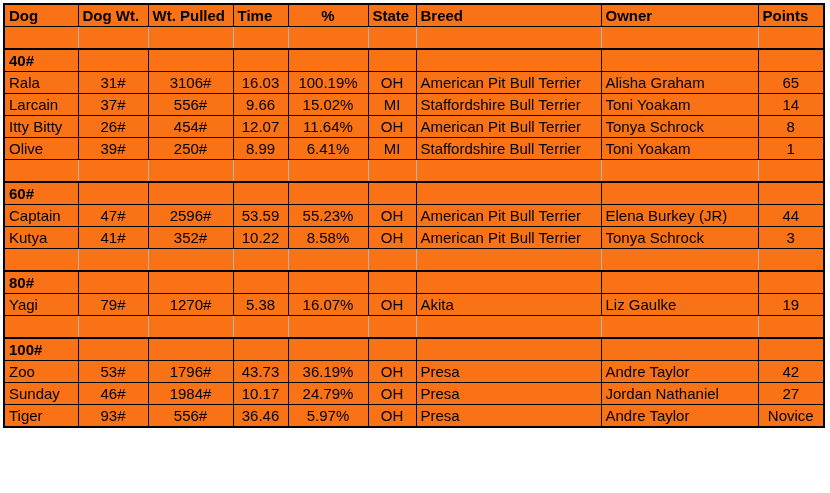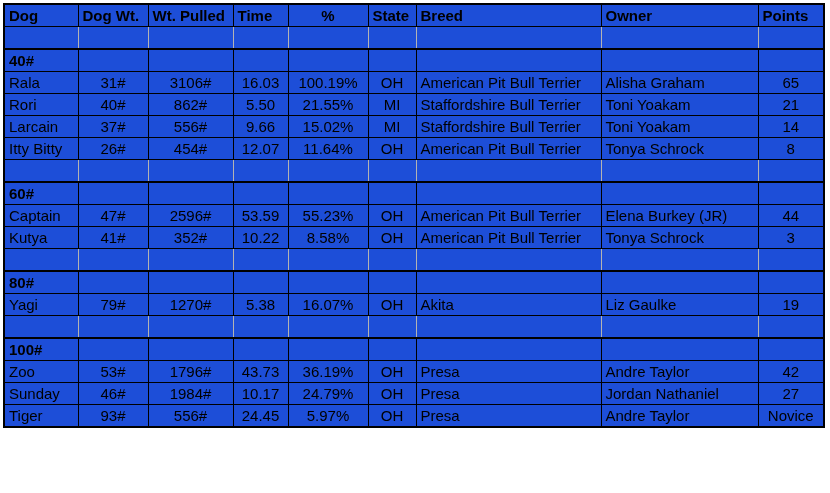--- a/index.html
+++ b/index.html
@@ -22,7 +22,7 @@
     table-layout: fixed;
     width: 822px;
     border: 2px solid #000000;
-    background: #1d4ed8;
+    background: #f97316;
   }
   th, td {
     font-size: 15px;

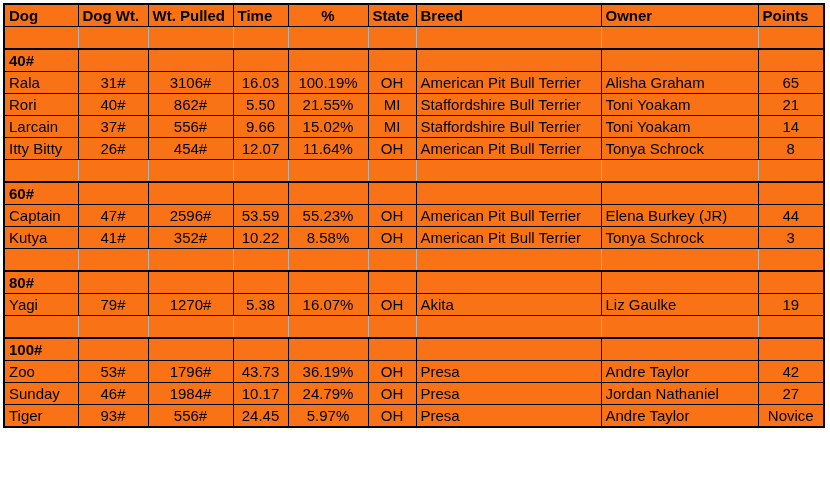--- a/index.html
+++ b/index.html
@@ -117,17 +117,6 @@
           <td class="ac">65</td>
         </tr>
         <tr>
-          <td class="al">Rori</td>
-          <td class="ac">40#</td>
-          <td class="ac">862#</td>
-          <td class="ac">5.50</td>
-          <td class="ac">21.55%</td>
-          <td class="ac">MI</td>
-          <td class="al">Staffordshire Bull Terrier</td>
-          <td class="al">Toni Yoakam</td>
-          <td class="ac">21</td>
-        </tr>
-        <tr>
           <td class="al">Larcain</td>
           <td class="ac">37#</td>
           <td class="ac">556#</td>

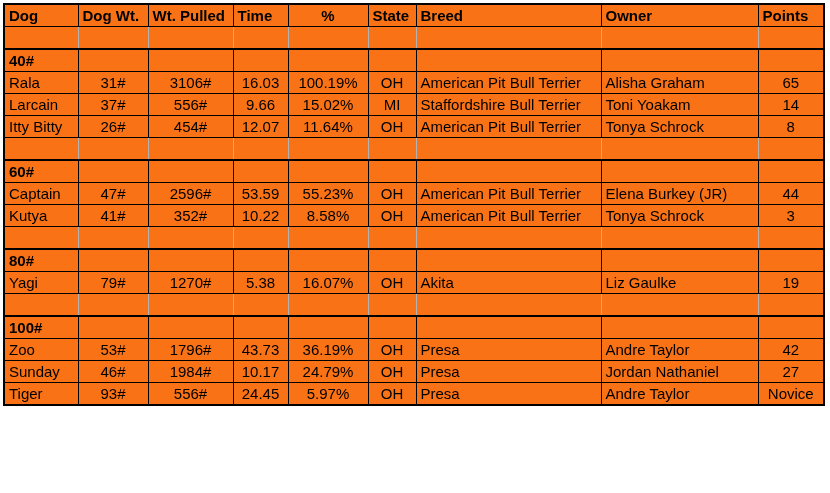--- a/index.html
+++ b/index.html
@@ -138,6 +138,17 @@
           <td class="al">Tonya Schrock</td>
           <td class="ac">8</td>
         </tr>
+        <tr>
+          <td class="al">Olive</td>
+          <td class="ac">39#</td>
+          <td class="ac">250#</td>
+          <td class="ac">8.99</td>
+          <td class="ac">6.41%</td>
+          <td class="ac">MI</td>
+          <td class="al">Staffordshire Bull Terrier</td>
+          <td class="al">Toni Yoakam</td>
+          <td class="ac">1</td>
+        </tr>
         <tr class="spacer">
           <td class="al"></td>
           <td class="ac"></td>

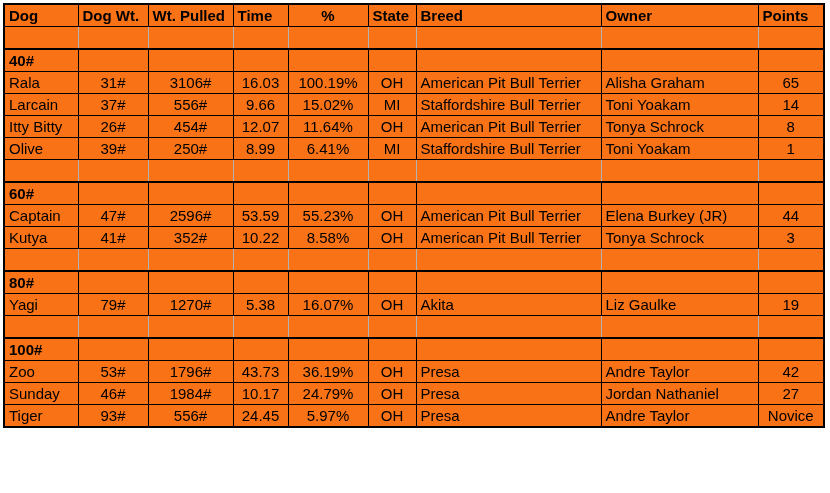--- a/index.html
+++ b/index.html
@@ -274,7 +274,7 @@
           <td class="al">Tiger</td>
           <td class="ac">93#</td>
           <td class="ac">556#</td>
-          <td class="ac">24.45</td>
+          <td class="ac">36.46</td>
           <td class="ac">5.97%</td>
           <td class="ac">OH</td>
           <td class="al">Presa</td>

